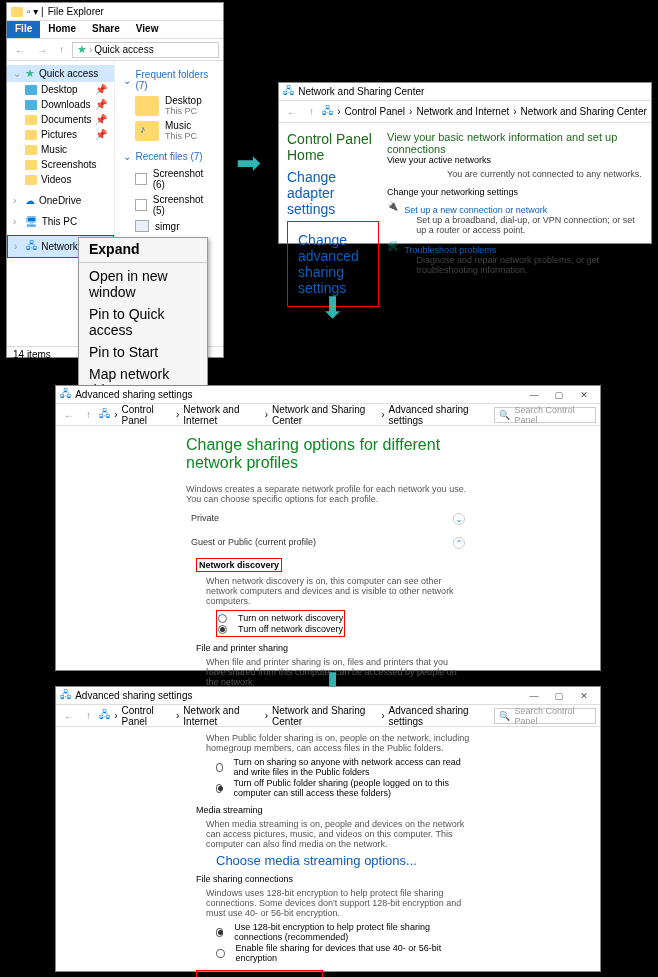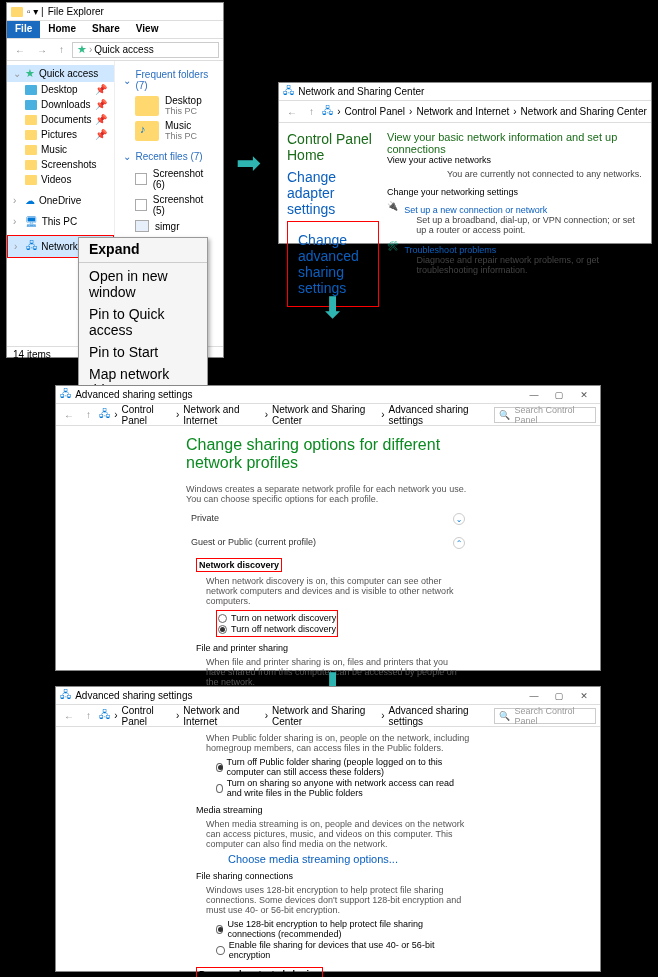--- a/index.html
+++ b/index.html
@@ -55,7 +55,7 @@
   .profile .chev { color: #0078d7; border: 1px solid #ccc; border-radius: 50%; width: 12px; height: 12px; display: flex; align-items: center; justify-content: center; font-size: 8px; }
   .subhead { font-size: 9px; margin: 6px 0 2px 0; display: inline-block; }
   .sub-desc { font-size: 9px; color: #555; margin: 2px 0 4px 10px; }
-  .radio-row { display: flex; align-items: center; gap: 4px; margin: 1px 0 1px 20px; font-size: 9px; }
+  .radio-row { display: flex; align-items: center; gap: 11px; margin: 1px 0 1px 20px; font-size: 9px; }
   .radio { width: 9px; height: 9px; border: 1px solid #666; border-radius: 50%; display: inline-block; position: relative; }
   .radio.sel::after { content:""; width:5px; height:5px; background:#333; border-radius:50%; position:absolute; top:1px; left:1px; }
   .boxed-red { border: 1px solid red; padding: 1px 2px; display: inline-block; font-weight: bold; }

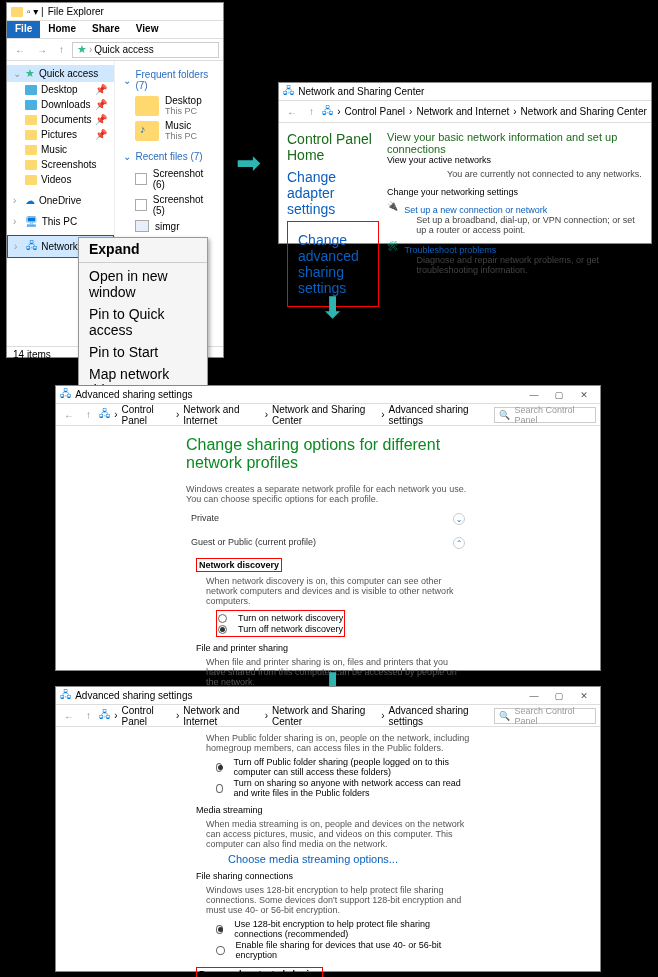--- a/index.html
+++ b/index.html
@@ -371,12 +371,12 @@
     <div style="margin-left:10px">
       <div class="sub-desc">When Public folder sharing is on, people on the network, including homegroup members, can access files in the Public folders.</div>
       <div class="radio-row">
+          <span class="radio"></span>
+          <span>Turn on sharing so anyone with network access can read and write files in the Public folders</span>
+        </div>
+      <div class="radio-row">
           <span class="radio sel"></span>
           <span>Turn off Public folder sharing (people logged on to this computer can still access these folders)</span>
-        </div>
-      <div class="radio-row">
-          <span class="radio"></span>
-          <span>Turn on sharing so anyone with network access can read and write files in the Public folders</span>
         </div>
       <div class="subhead">Media streaming</div>
       <div class="sub-desc">When media streaming is on, people and devices on the network can access pictures, music, and videos on this computer. This computer can also find media on the network.</div>

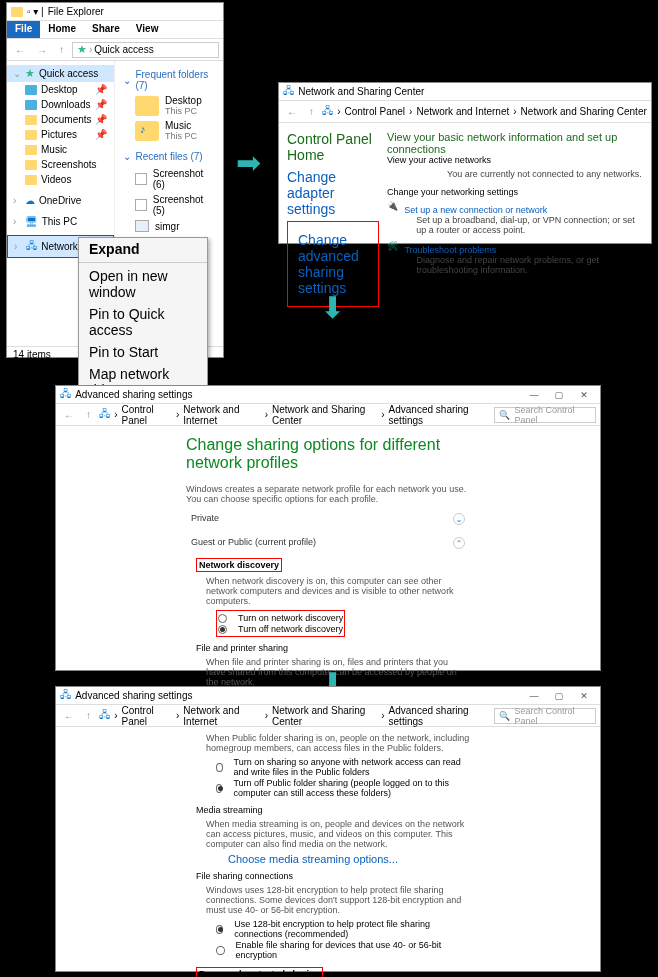--- a/index.html
+++ b/index.html
@@ -380,7 +380,7 @@
         </div>
       <div class="subhead">Media streaming</div>
       <div class="sub-desc">When media streaming is on, people and devices on the network can access pictures, music, and videos on this computer. This computer can also find media on the network.</div>
-      <a style="color:#0a5fbf;margin-left:32px;font-size:11px">Choose media streaming options...</a>
+      <a style="color:#0a5fbf;margin-left:20px;font-size:13px">Choose media streaming options...</a>
       <div class="subhead">File sharing connections</div>
       <div class="sub-desc">Windows uses 128-bit encryption to help protect file sharing connections. Some devices don't support 128-bit encryption and must use 40- or 56-bit encryption.</div>
       <div class="radio-row">

